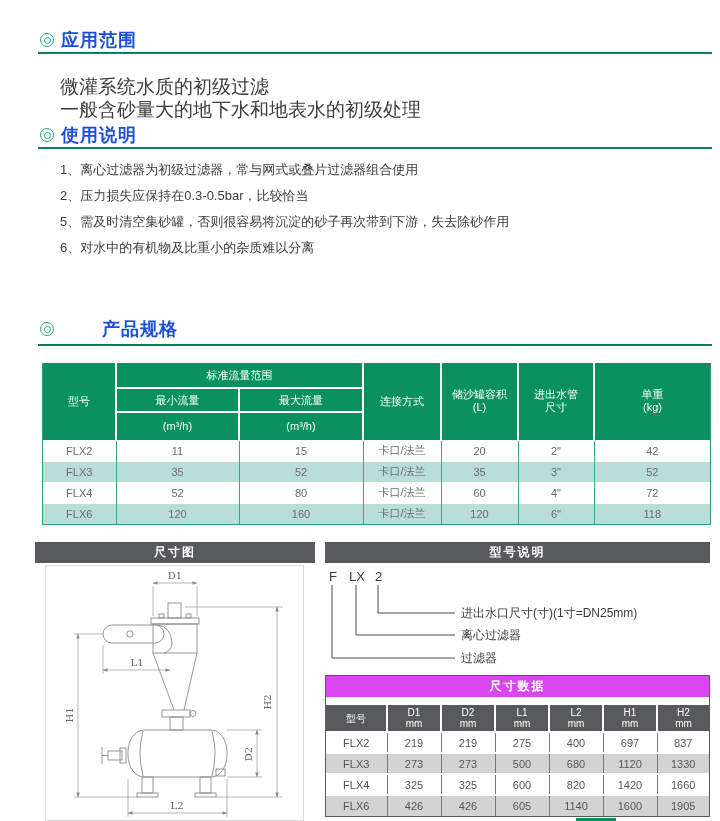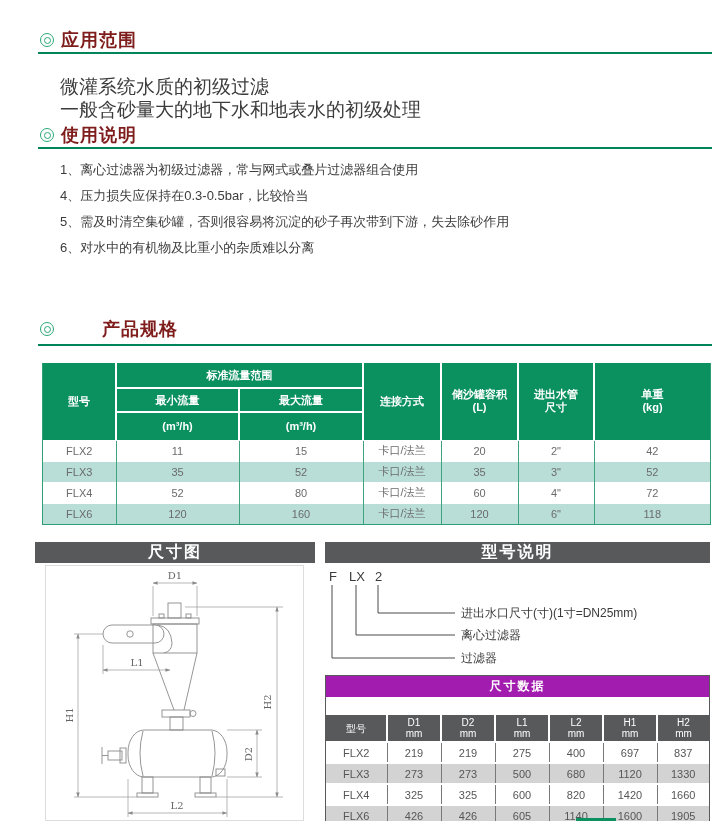--- a/index.html
+++ b/index.html
@@ -10,7 +10,7 @@
 
   
   .sec-title { display:flex; align-items:center; gap:7px;
-               color:#7f1d1d; font-size:18px; font-weight:bold; letter-spacing:1px; }
+               color:#1d4ed8; font-size:18px; font-weight:bold; letter-spacing:1px; }
   .bullseye { width:14px; height:14px; border:1.6px solid #2aa878; border-radius:50%;
               display:inline-flex; align-items:center; justify-content:center; flex:0 0 auto; }
   .bullseye::after { content:""; width:5px; height:5px; border:1.4px solid #2aa878; border-radius:50%; }

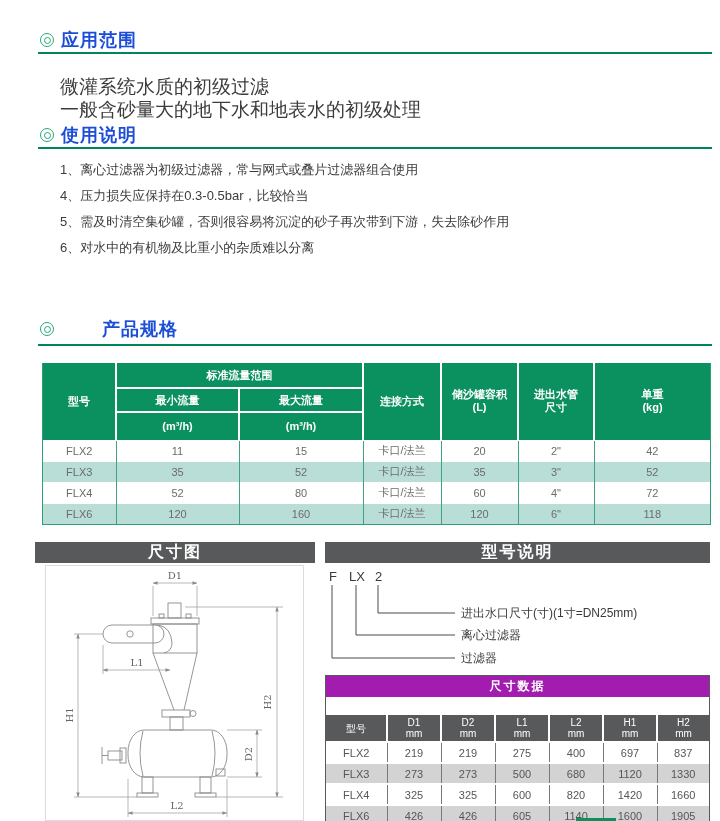--- a/index.html
+++ b/index.html
@@ -80,7 +80,7 @@
 <div class="abs rule" style="left:38px; top:147px; width:674px;"></div>
 <div class="abs usage-list" style="left:60px; top:163px; width:650px;">
   <p>1、离心过滤器为初级过滤器，常与网式或叠片过滤器组合使用</p>
-  <p>4、压力损失应保持在0.3-0.5bar，比较恰当</p>
+  <p>2、压力损失应保持在0.3-0.5bar，比较恰当</p>
   <p>5、需及时清空集砂罐，否则很容易将沉淀的砂子再次带到下游，失去除砂作用</p>
   <p>6、对水中的有机物及比重小的杂质难以分离</p>
 </div>

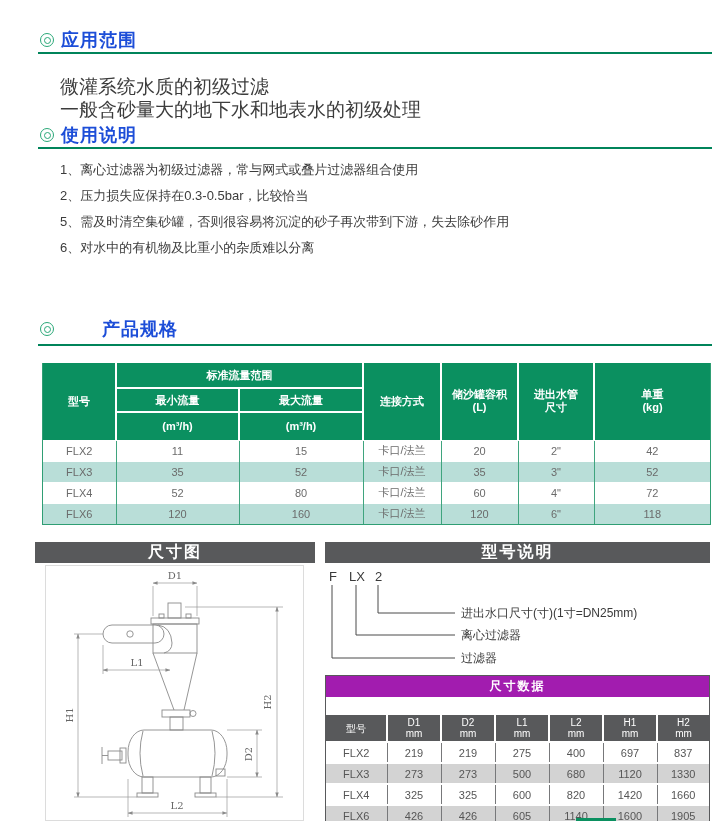--- a/index.html
+++ b/index.html
@@ -22,7 +22,7 @@
   
   .spec-wrap { border:1px solid #2f9e74; border-top:none; }
   .spec-wrap table { border-collapse:collapse; width:667px; table-layout:fixed; }
-  .spec-wrap th { background:#0B9060; color:#ffffff; font-weight:bold; font-size:11px;
+  .spec-wrap th { background:#0B9060; color:#ffffff; font-weight:normal; font-size:11px;
                   text-align:center; vertical-align:middle; line-height:13px; }
   .spec-wrap thead .bl { border-left:2px solid #ffffff; }
   .spec-wrap thead .bt { border-top:2px solid #ffffff; }

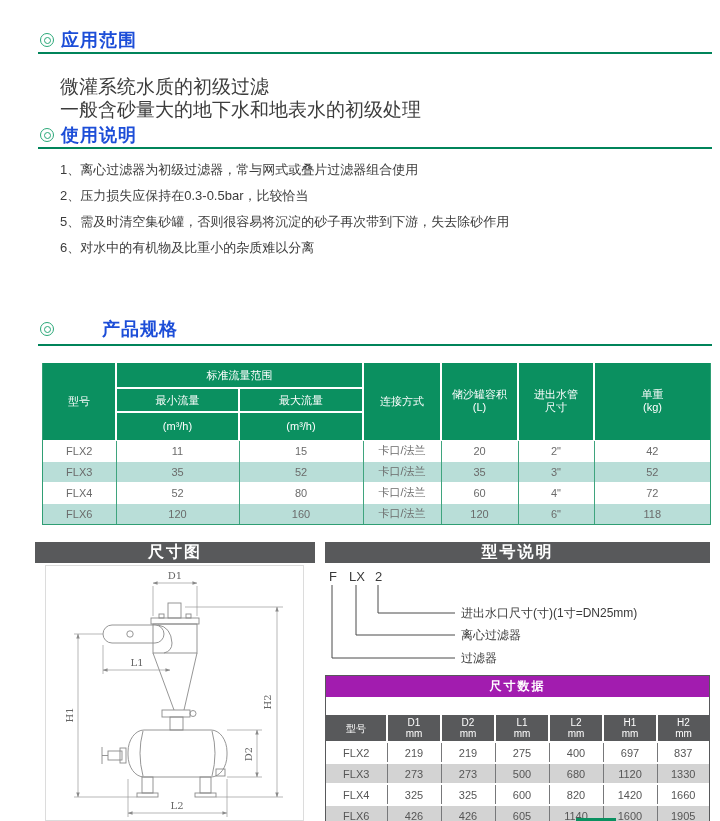--- a/index.html
+++ b/index.html
@@ -36,7 +36,7 @@
   .spec-wrap tbody tr:nth-child(even) { background:#B9DED8; }
 
   
-  .panel-bar { background:#58595B; color:#ffffff; font-size:16px; font-weight:bold;
+  .panel-bar { background:#58595B; color:#ffffff; font-size:12px; font-weight:bold;
                display:flex; align-items:center; justify-content:center; letter-spacing:2px; }
 
   .draw-box { border:1px solid #dcdcdc; background:#ffffff; }

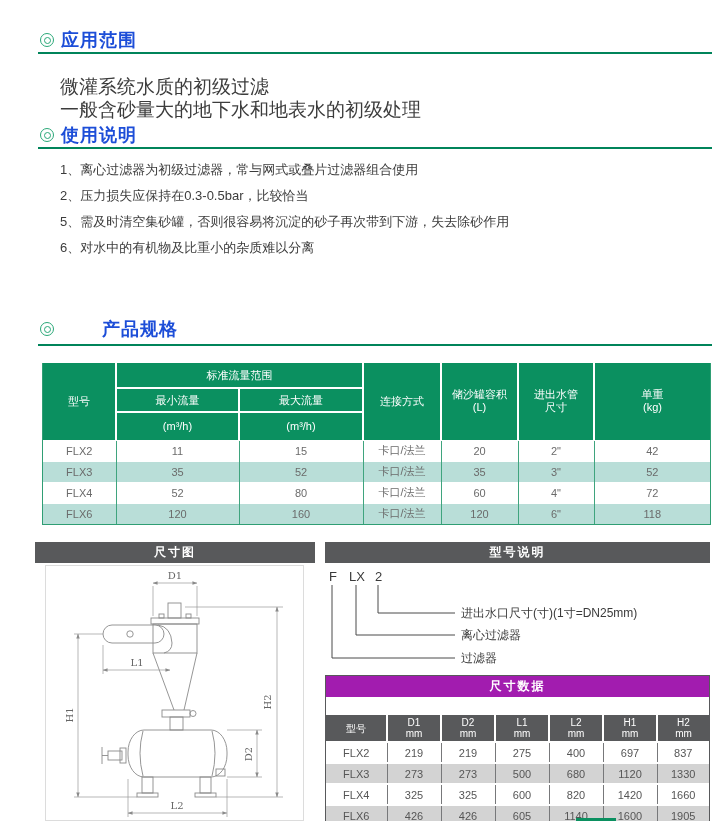--- a/index.html
+++ b/index.html
@@ -43,9 +43,9 @@
 
   
   .dim-wrap { border:1px solid #58595B; background:#ffffff; }
-  .dim-title { background:#a21caf; color:#fff; font-size:12px; font-weight:bold;
+  .dim-title { background:#d946ef; color:#fff; font-size:12px; font-weight:bold;
                height:21px; display:flex; align-items:center; justify-content:center;
-               letter-spacing:2px; margin-bottom:18px; }
+               letter-spacing:2px; margin-bottom:8px; }
   .dim-wrap table { border-collapse:collapse; width:100%; table-layout:fixed; }
   .dim-wrap th { background:#58595B; color:#ffffff; font-weight:normal; font-size:10px;
                  line-height:11px; height:27px; text-align:center; vertical-align:middle;

